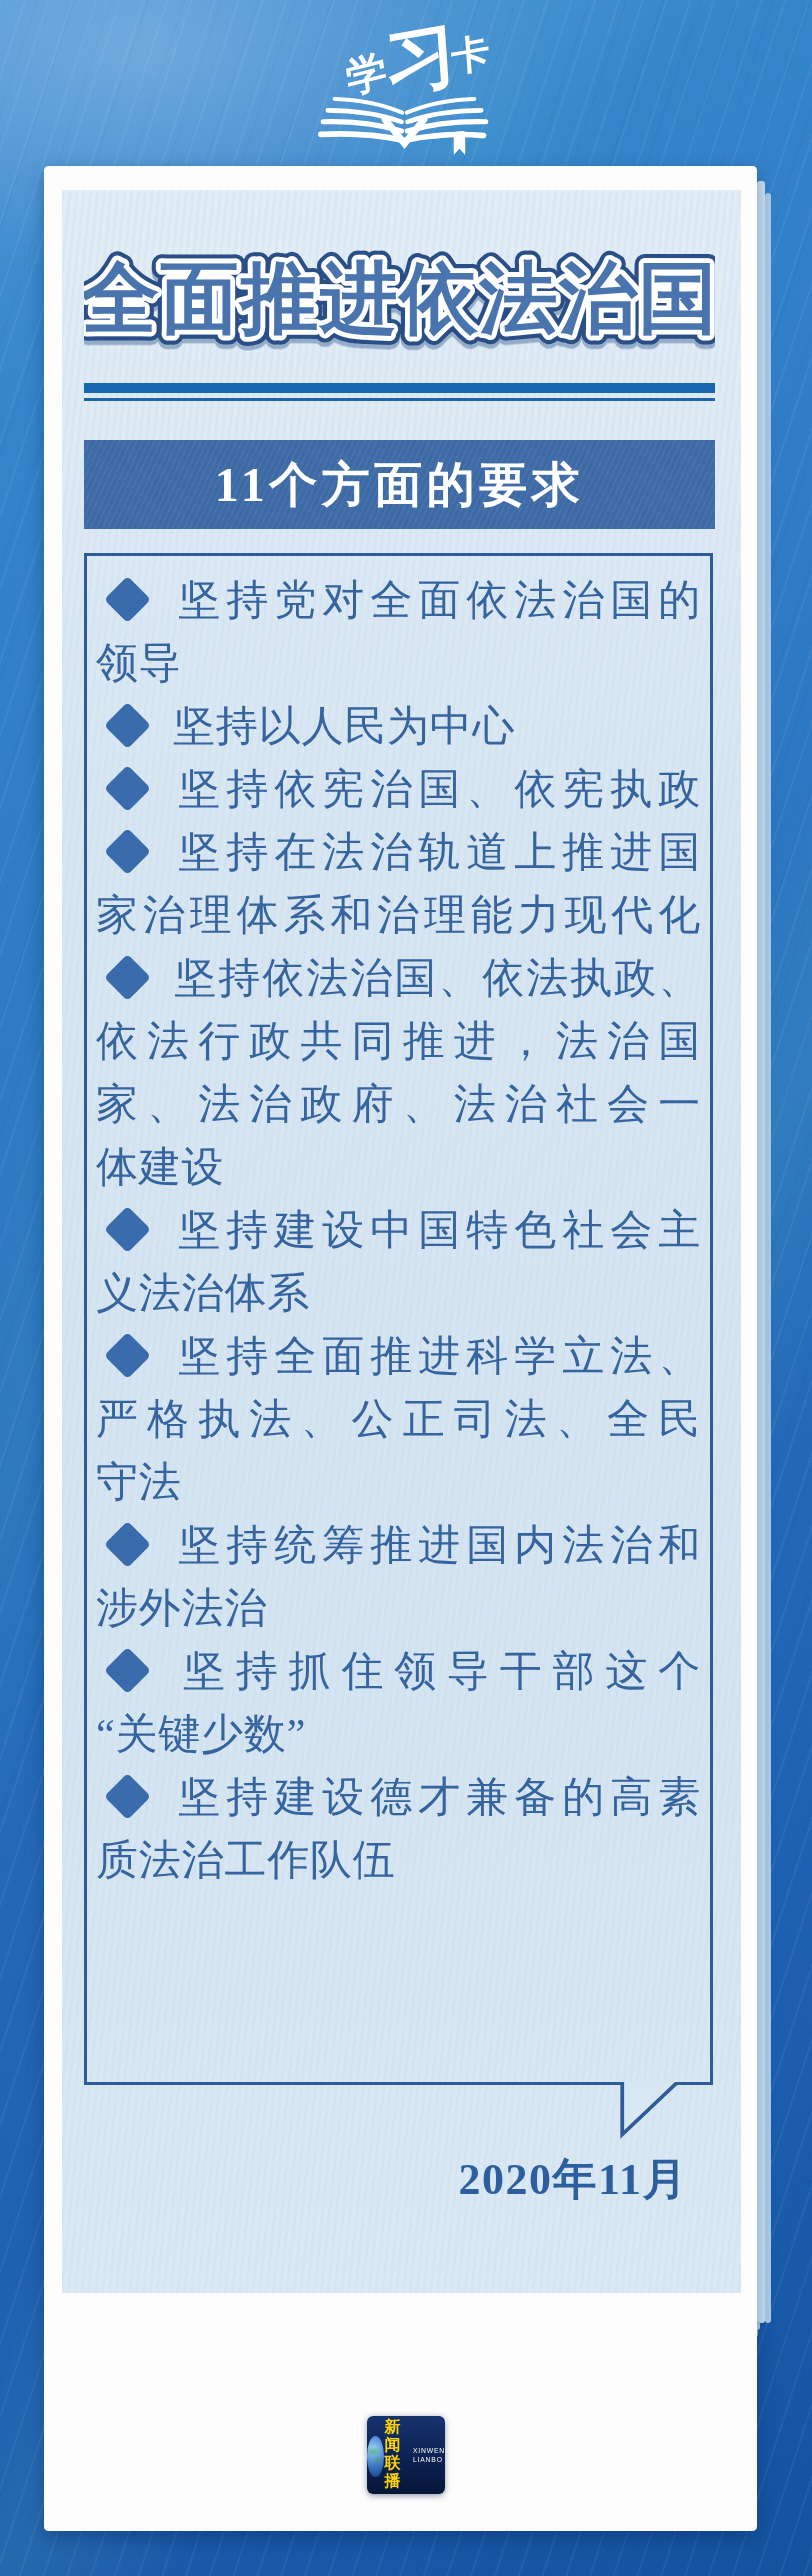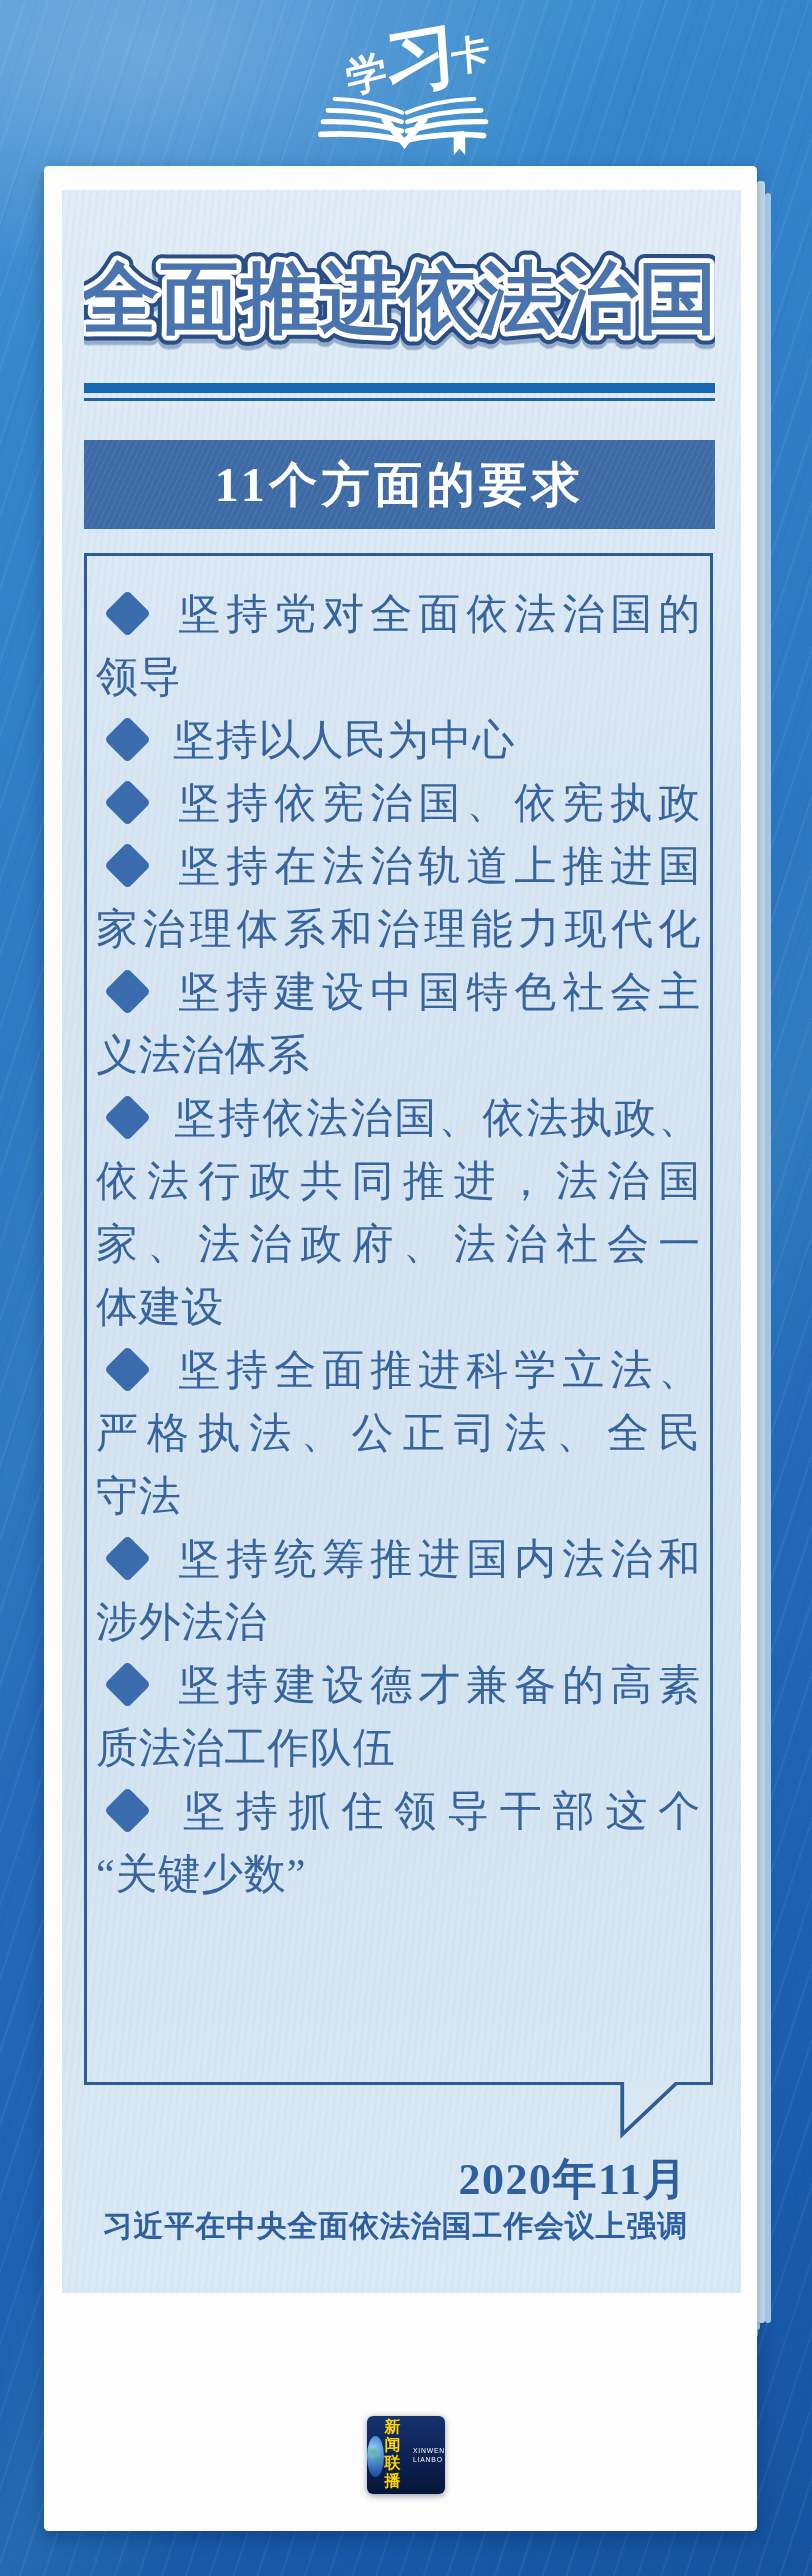--- a/index.html
+++ b/index.html
@@ -52,7 +52,7 @@
     display:flex;align-items:center;justify-content:center;}
   
   .reqbox{position:absolute;left:22px;top:363px;width:629px;height:1532px;box-sizing:border-box;
-    border:3.8px solid #2d5c98;padding:27px 9px 0 9px;
+    border:3.8px solid #2d5c98;padding:13px 9px 0 9px;
     color:#36649f;font-size:42px;line-height:63px;letter-spacing:0.8px;}
   .reqbox .ln{display:block;text-align:justify;text-align-last:left;}
   .reqbox .ln.full{text-align-last:justify;}

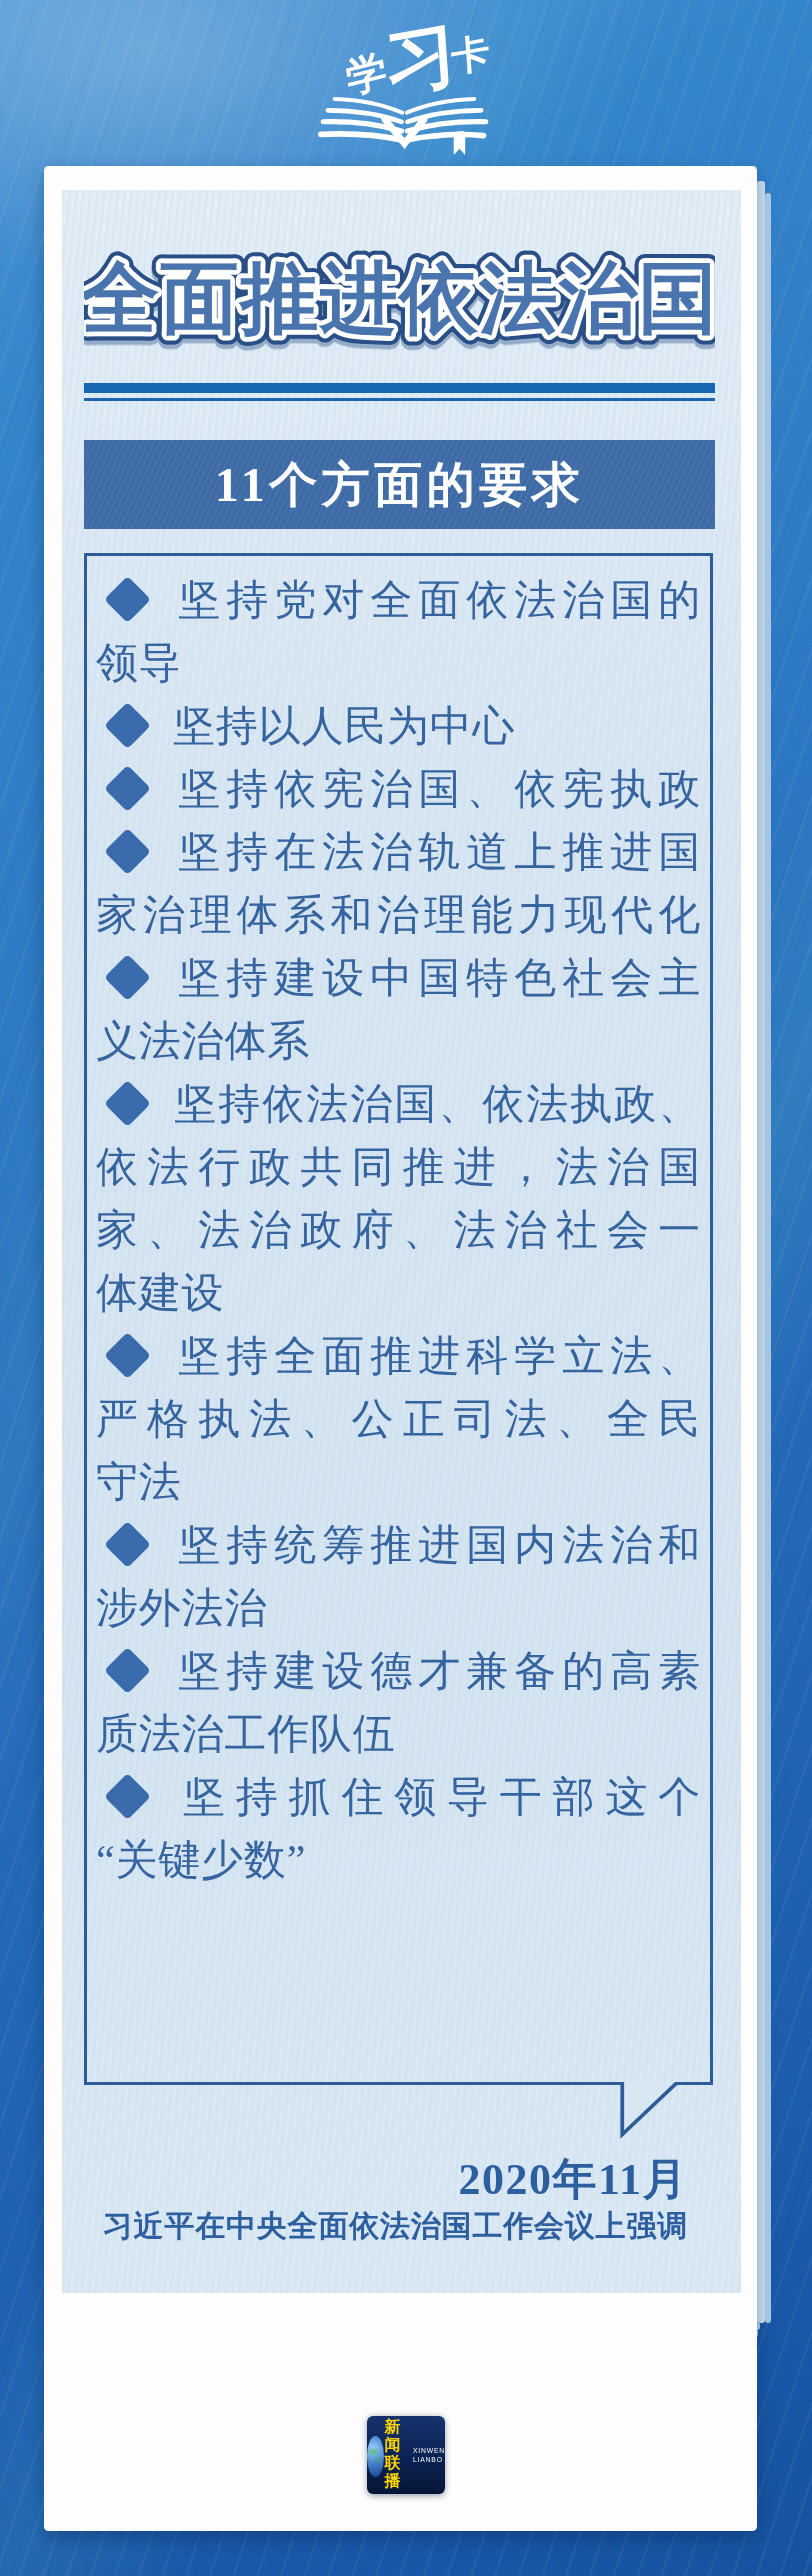--- a/index.html
+++ b/index.html
@@ -150,14 +150,14 @@
           <div class="ln full">家治理体系和治理能力现代化</div>
         </div>
         <div>
-          <div class="ln full first"><span class="diamond"></span>坚持建设中国特色社会主</div>
-          <div class="ln">义法治体系</div>
-        </div>
-        <div>
           <div class="ln full first"><span class="diamond"></span>坚持依法治国、依法执政、</div>
           <div class="ln full">依法行政共同推进，法治国</div>
           <div class="ln full">家、法治政府、法治社会一</div>
           <div class="ln">体建设</div>
+        </div>
+        <div>
+          <div class="ln full first"><span class="diamond"></span>坚持建设中国特色社会主</div>
+          <div class="ln">义法治体系</div>
         </div>
         <div>
           <div class="ln full first"><span class="diamond"></span>坚持全面推进科学立法、</div>

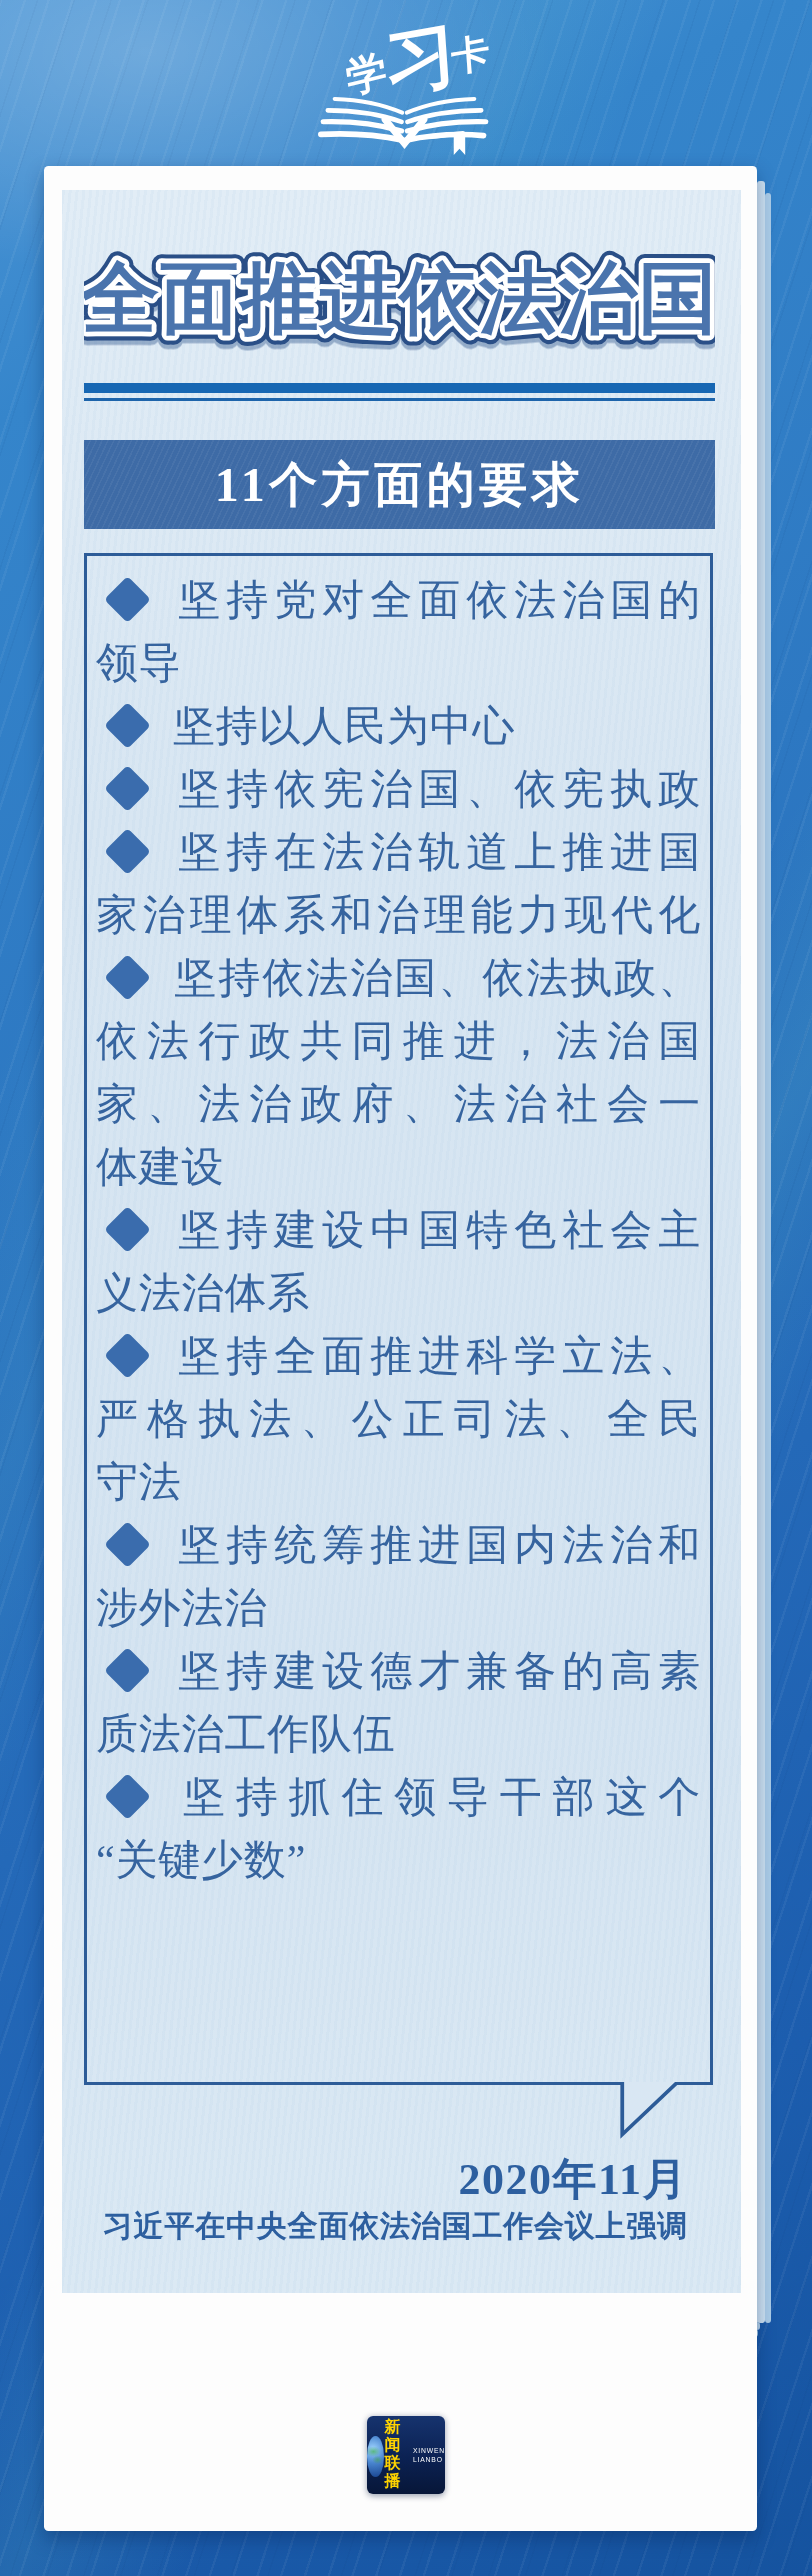--- a/index.html
+++ b/index.html
@@ -169,12 +169,12 @@
           <div class="ln">涉外法治</div>
         </div>
         <div>
+          <div class="ln full first"><span class="diamond"></span>坚持抓住领导干部这个</div>
+          <div class="ln">“关键少数”</div>
+        </div>
+        <div>
           <div class="ln full first"><span class="diamond"></span>坚持建设德才兼备的高素</div>
           <div class="ln">质法治工作队伍</div>
-        </div>
-        <div>
-          <div class="ln full first"><span class="diamond"></span>坚持抓住领导干部这个</div>
-          <div class="ln">“关键少数”</div>
         </div>
       </div>
 

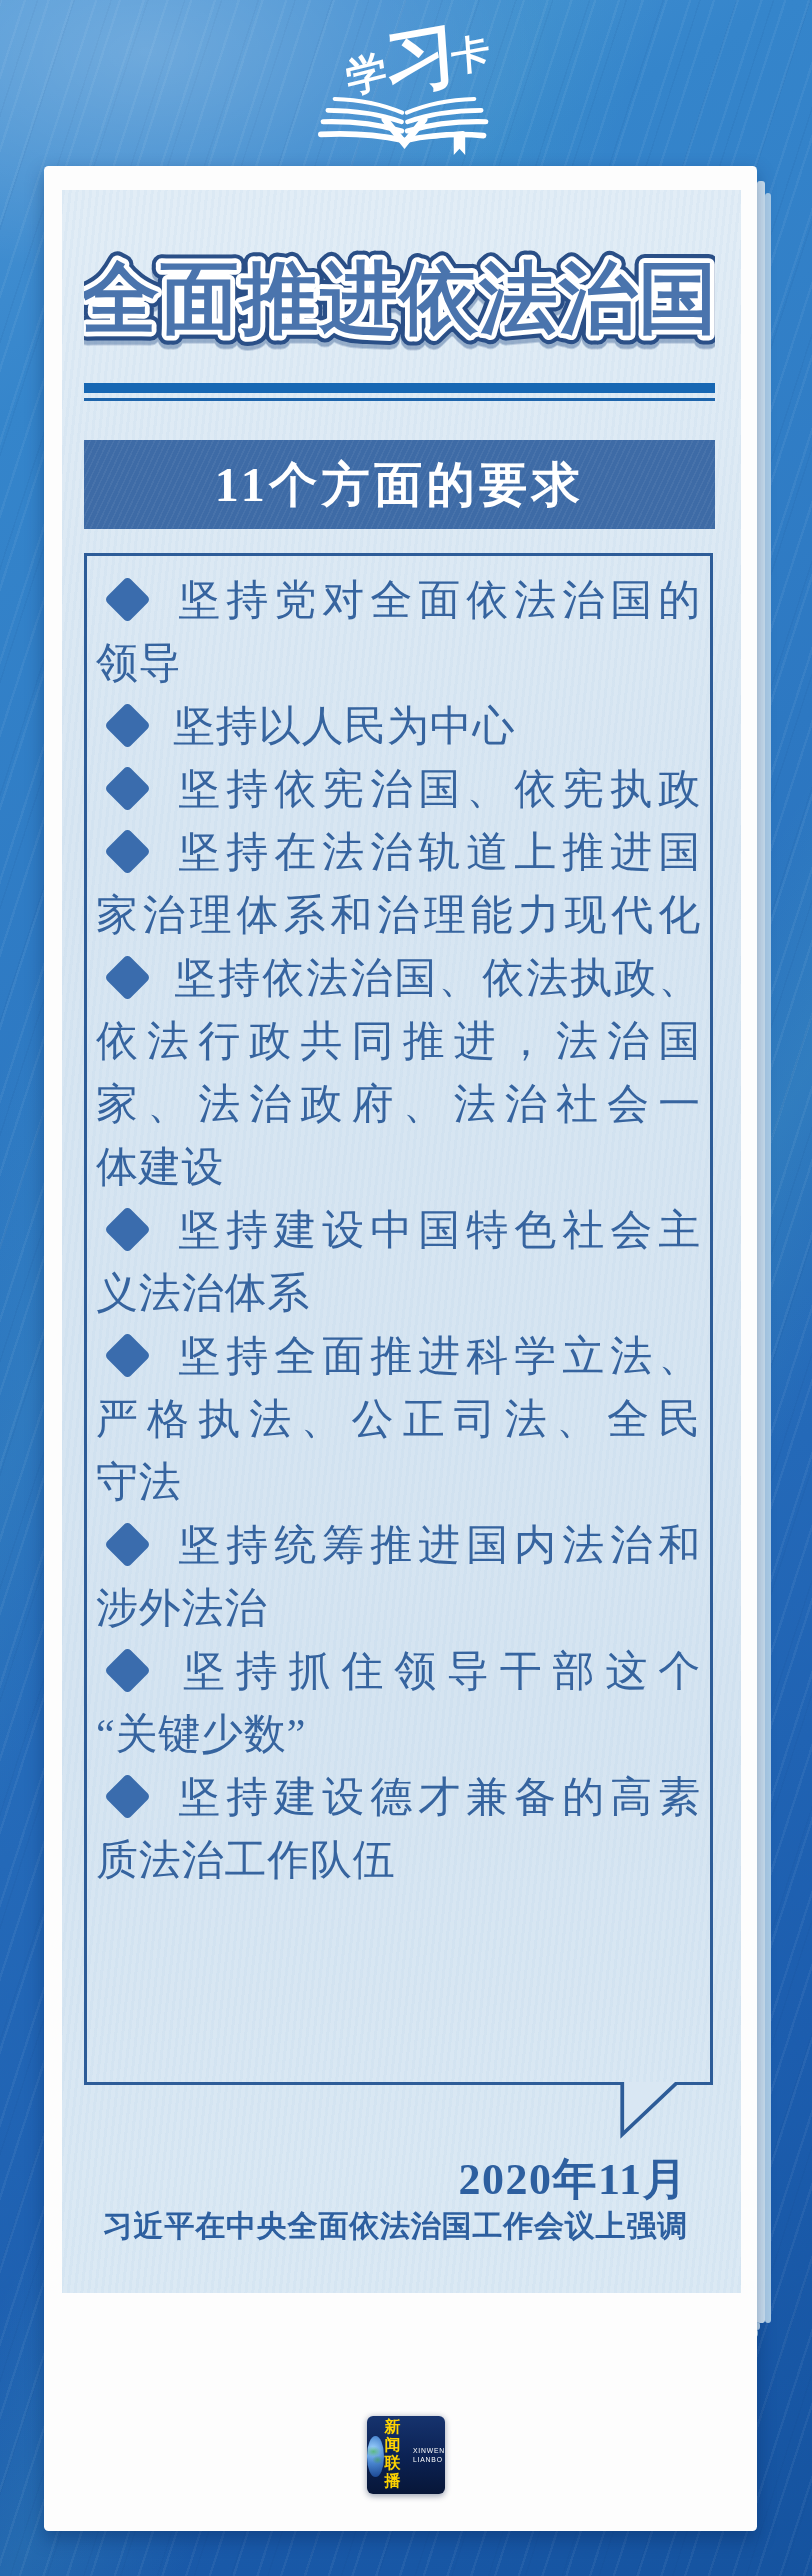--- a/index.html
+++ b/index.html
@@ -185,7 +185,6 @@
 
     <div class="cite">
       <div class="date">2020年11月</div>
-      <div class="src">习近平在中央全面依法治国工作会议上强调</div>
     </div>
 
   </div>

